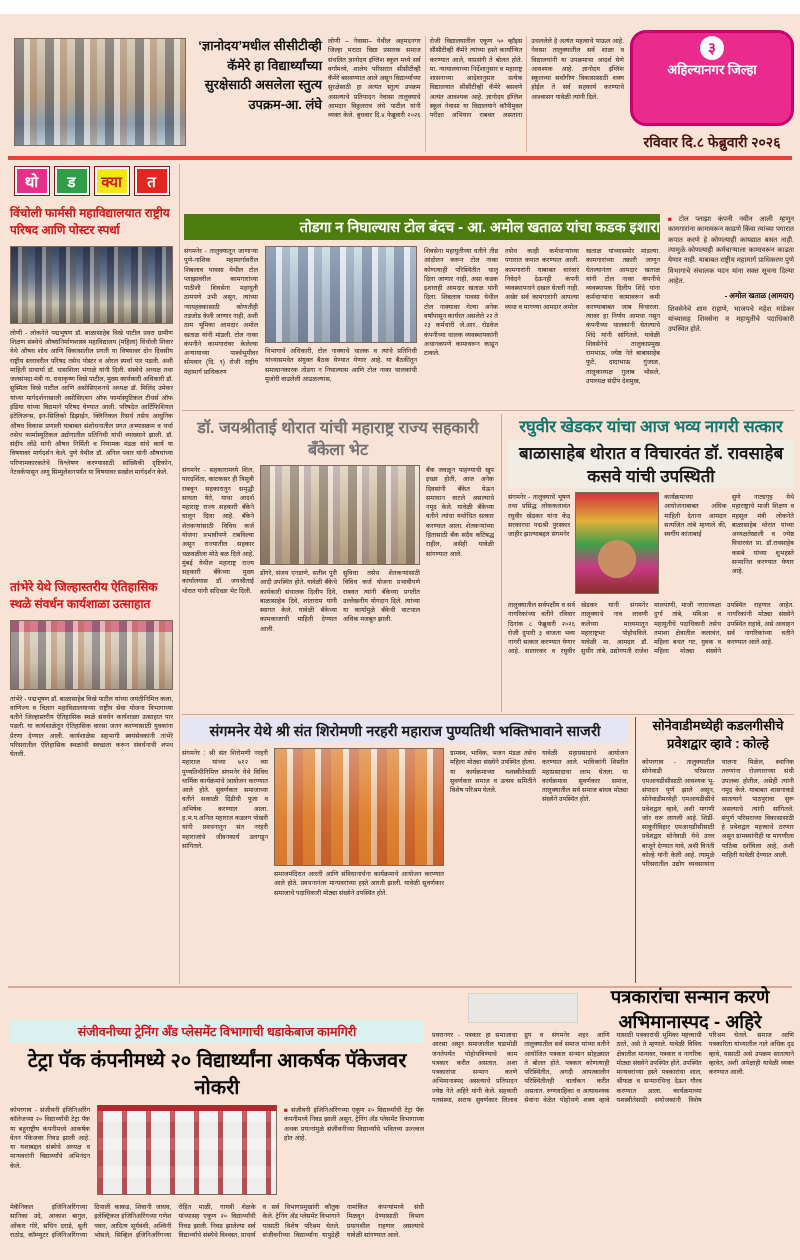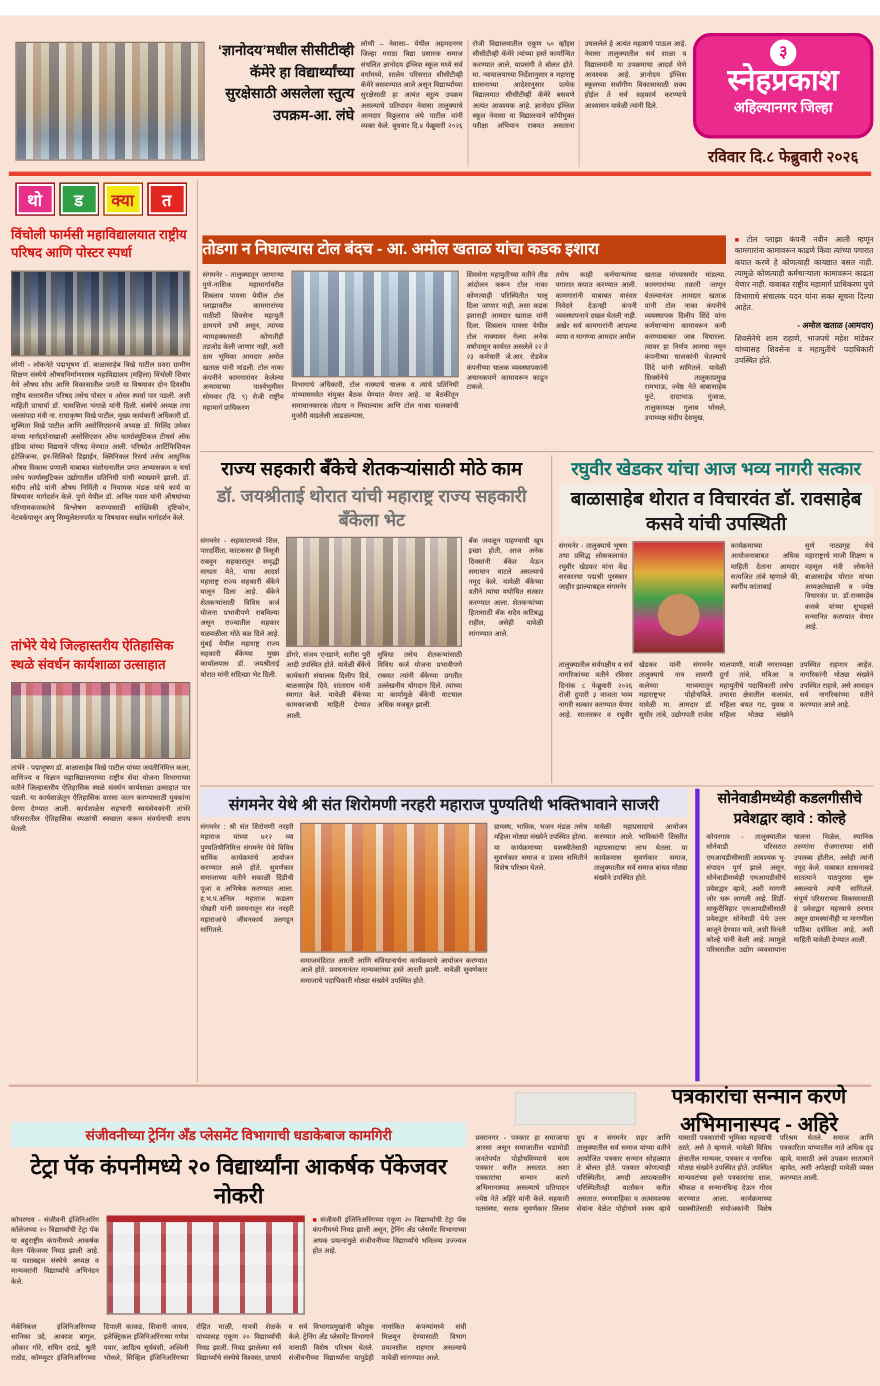--- a/index.html
+++ b/index.html
@@ -156,7 +156,6 @@
   <div class="abs" id="mastheadWrap">
     <div class="mh-box">
       <div class="mh-circle">३</div>
-      <div class="mh-title">स्नेहप्रकाश</div>
       <div class="mh-sub">अहिल्यानगर जिल्हा</div>
     </div>
     <div class="mh-date">रविवार दि.८ फेब्रुवारी २०२६</div>

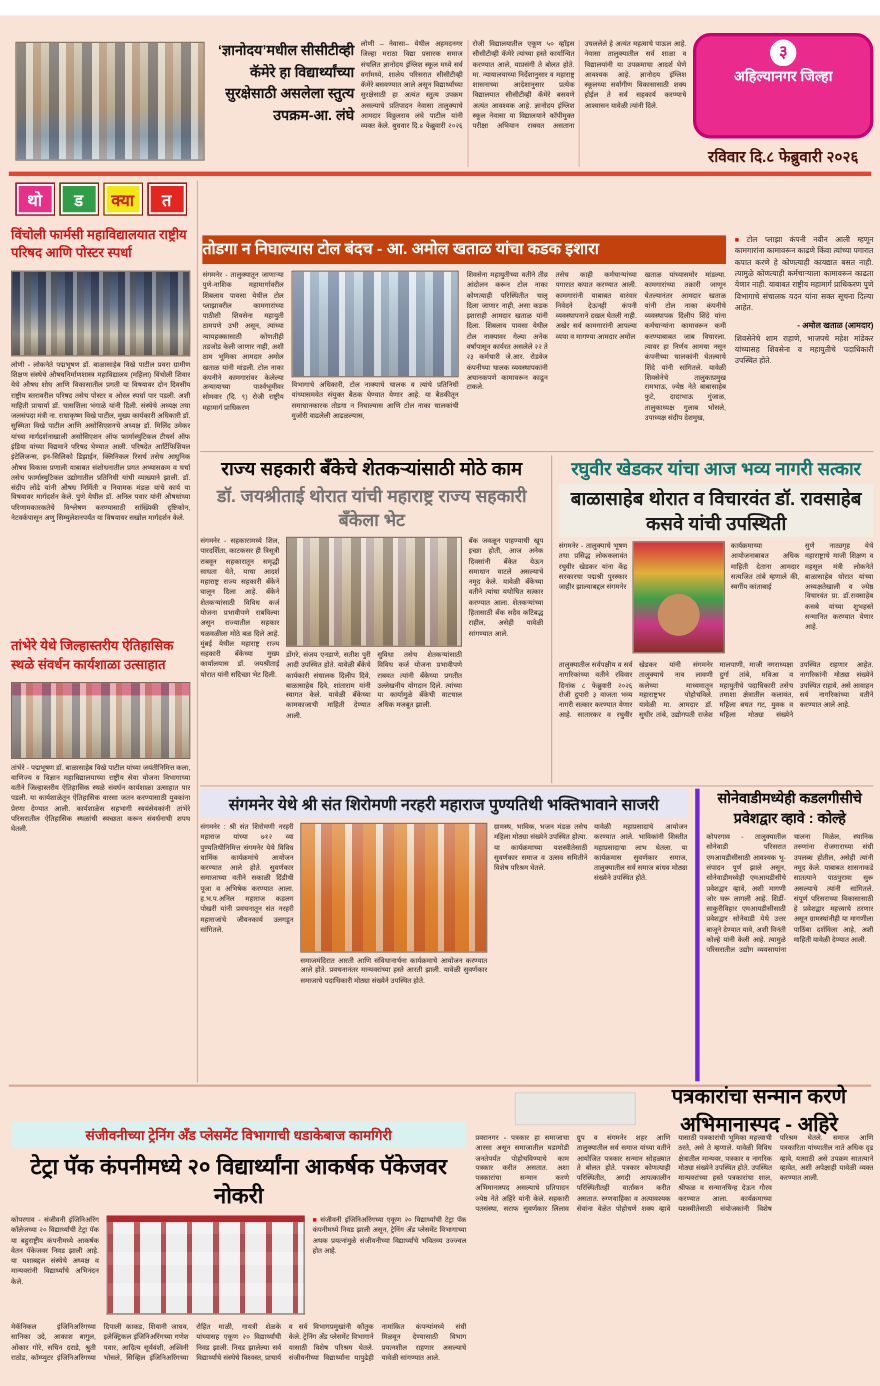--- a/index.html
+++ b/index.html
@@ -74,8 +74,8 @@
   
   #mainHead { left:182px; top:147px; width:612px; height:49px; font-size:33px; font-weight:800;
               text-align:center; letter-spacing:-0.5px; color:#0b0b0b; }
-  #mainBar { left:184px; top:200px; width:476px; height:26px; background:#c2410c; color:#fff;
-             font-weight:bold; font-size:14.5px; text-align:left; line-height:26px; }
+  #mainBar { left:184px; top:200px; width:476px; height:26px; background:#4d7c0f; color:#fff;
+             font-weight:bold; font-size:14.5px; text-align:right; line-height:26px; }
   #mainSidebar { left:668px; top:200px; width:126px; height:194px; }
   .sb-quote { font-size:6.9px; line-height:1.5; text-align:justify; }
   .sb-attr { font-weight:bold; text-align:right; font-size:7.4px; margin:3px 0 4px; color:#111; }

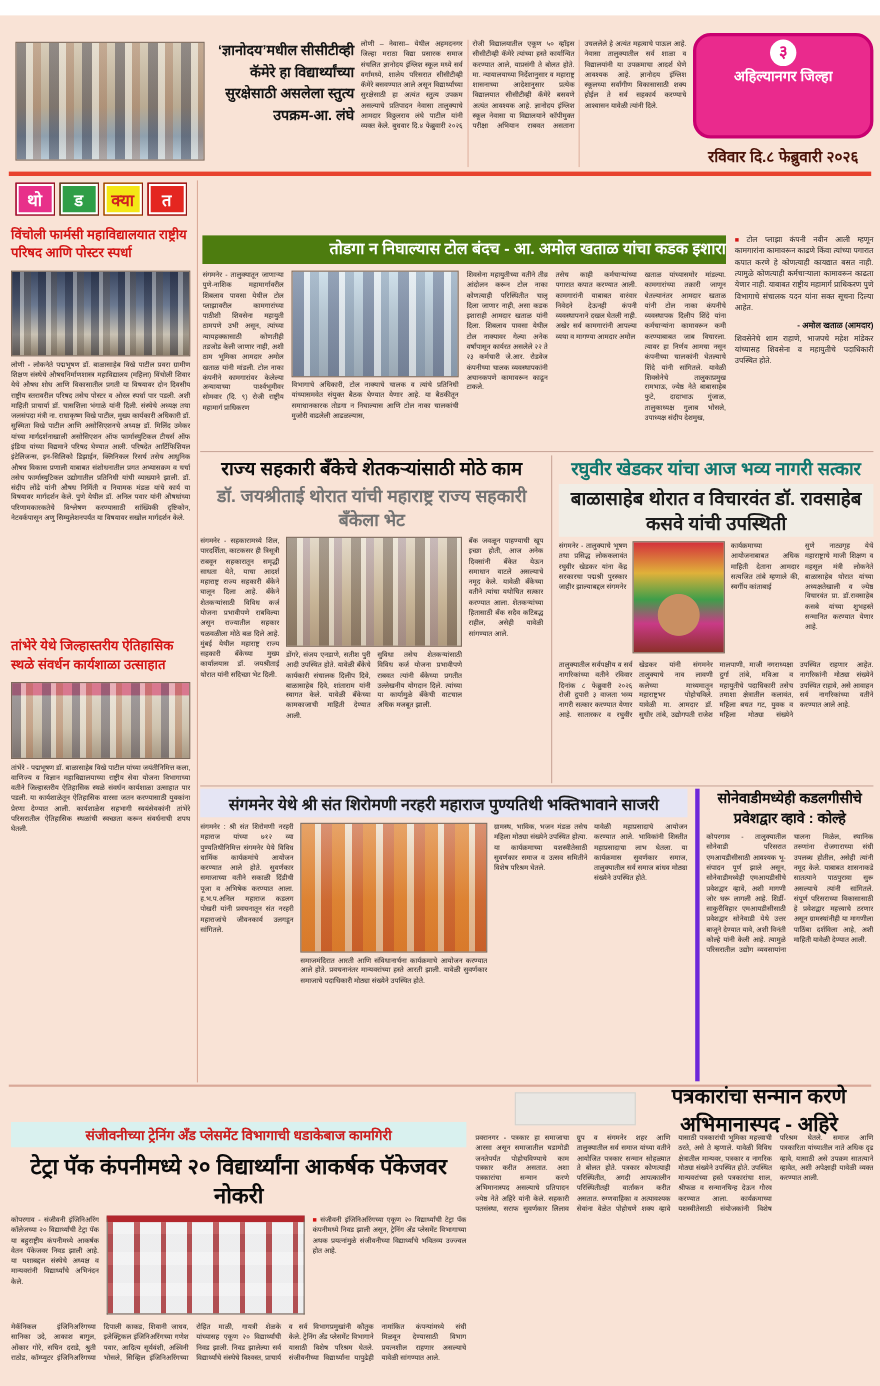--- a/index.html
+++ b/index.html
@@ -198,7 +198,6 @@
   <div class="abs divider" id="divider1"></div>
 
   <div class="abs" id="bankStory">
-    <div class="bank-head">राज्य सहकारी बँकेचे शेतकऱ्यांसाठी मोठे काम</div>
     <div class="bank-sub">डॉ. जयश्रीताई थोरात यांची महाराष्ट्र राज्य सहकारी बँकेला भेट</div>
     <div class="bank-flex">
       <div class="small bank-c1">संगमनेर - सहकारामध्ये शिल, पारदर्शिता, काटकसर ही त्रिसूत्री राबवून सहकारातून समृद्धी साधता येते, याचा आदर्श महाराष्ट्र राज्य सहकारी बँकेने घालून दिला आहे. बँकेने शेतकऱ्यांसाठी विविध कर्ज योजना प्रभावीपणे राबविल्या असून राज्यातील सहकार चळवळीला मोठे बळ दिले आहे. मुंबई येथील महाराष्ट्र राज्य सहकारी बँकेच्या मुख्य कार्यालयास डॉ. जयश्रीताई थोरात यांनी सदिच्छा भेट दिली.</div>

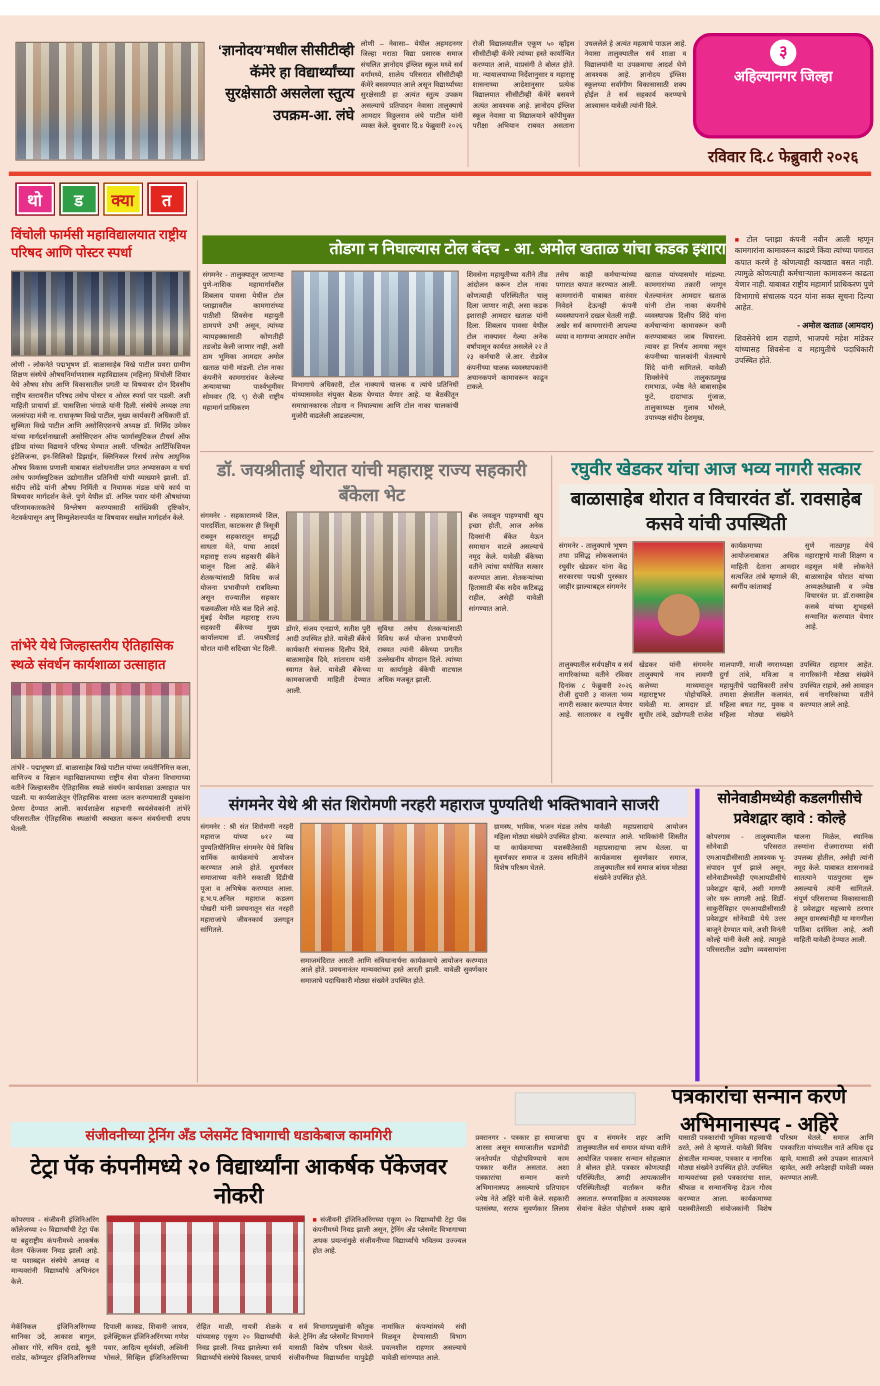--- a/index.html
+++ b/index.html
@@ -111,7 +111,7 @@
   #divider2 { left:182px; top:700px; width:612px; height:1px; }
 
   
-  #santStory { left:182px; top:703px; width:454px; height:266px; border-right:4px solid #6d28d9; padding-right:7px; }
+  #santStory { left:182px; top:703px; width:454px; height:266px; border-right:1px solid #6d28d9; padding-right:7px; }
   .sant-band { background:#e5e5f4; font-weight:800; font-size:14.5px; text-align:center; padding:3px 0; margin-bottom:5px; }
   .sant-flex { display:flex; gap:6px; height:228px; }
   .sant-c { flex:1; height:228px; }

